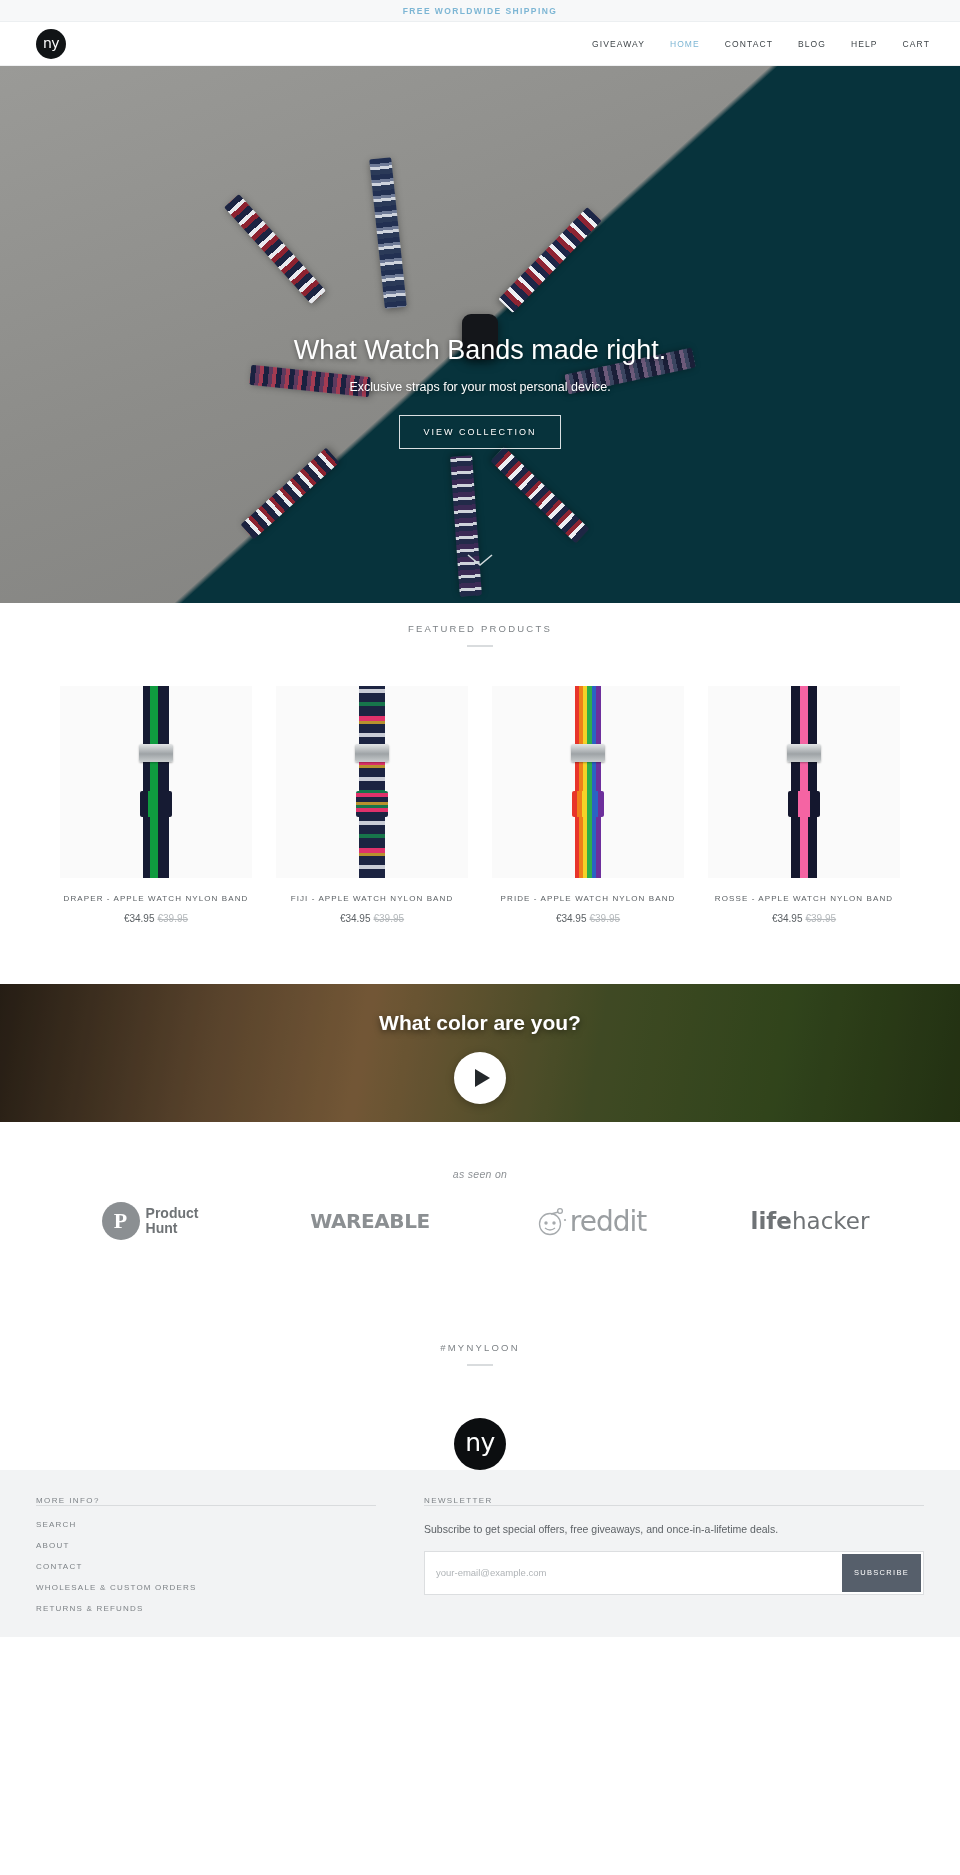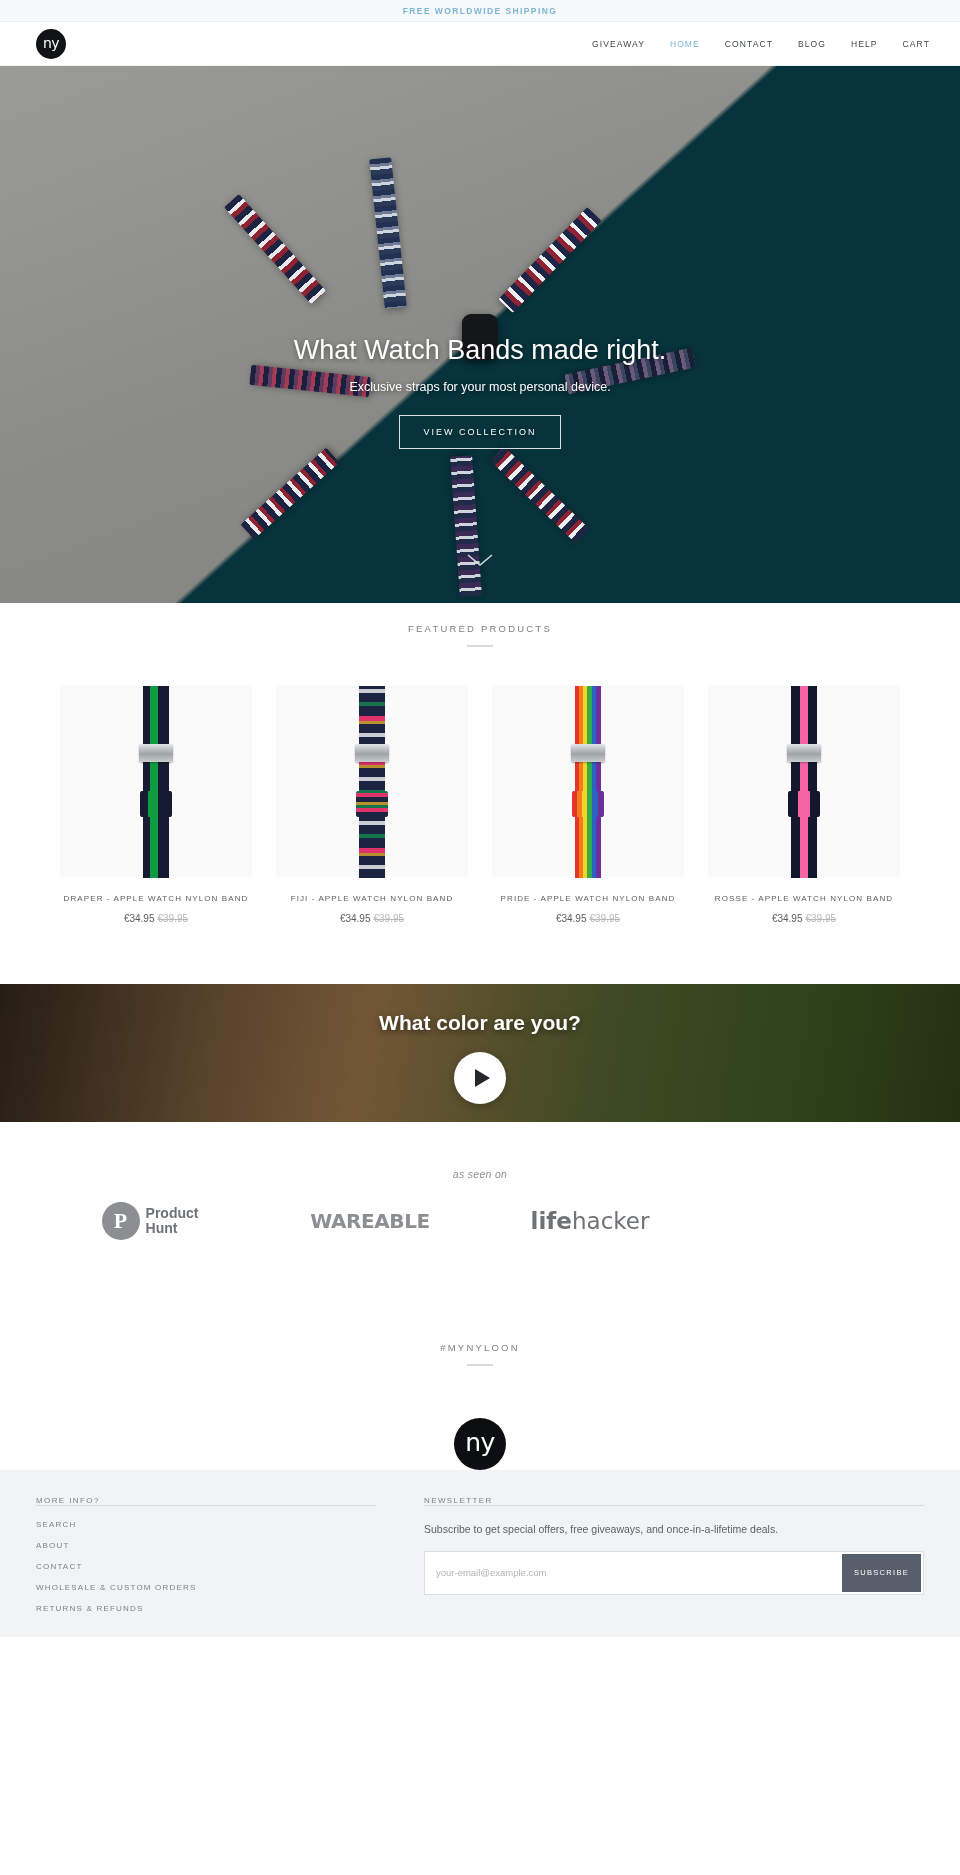--- a/index.html
+++ b/index.html
@@ -499,6 +499,20 @@
       <div class="wareable">WAREABLE</div>
     </div>
 
+    <div class="press-cell">
+      <div class="reddit-wrap">
+        <svg width="34" height="30" viewBox="0 0 34 30">
+          <circle cx="16" cy="18" r="10.5" fill="none" stroke="#a6aaad" stroke-width="1.3"></circle>
+          <circle cx="26" cy="5" r="2.4" fill="none" stroke="#a6aaad" stroke-width="1.3"></circle>
+          <line x1="17" y1="8" x2="24.4" y2="6" stroke="#a6aaad" stroke-width="1.3"></line>
+          <circle cx="12" cy="17" r="1.7" fill="#a6aaad"></circle>
+          <circle cx="20" cy="17" r="1.7" fill="#a6aaad"></circle>
+          <path d="M11 22 Q16 26 21 22" fill="none" stroke="#a6aaad" stroke-width="1.3"></path>
+          <circle cx="31" cy="14" r="1.1" fill="#a6aaad"></circle>
+        </svg>
+        <span class="reddit-text">reddit</span>
+      </div>
+    </div>
 
     <div class="press-cell">
       <div class="lifehacker">

